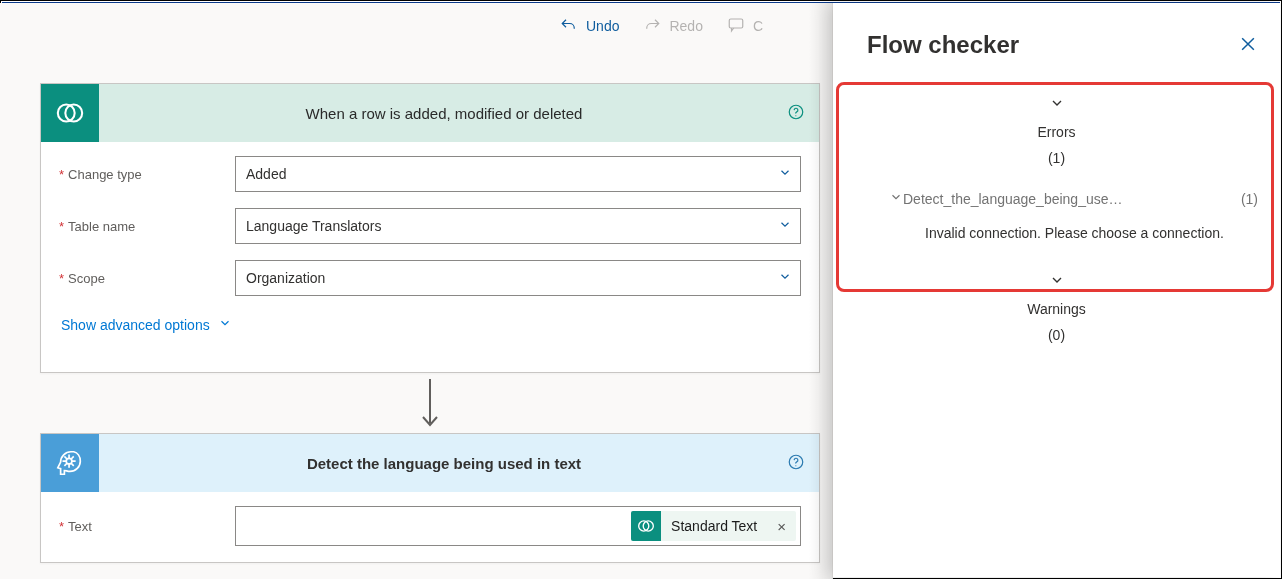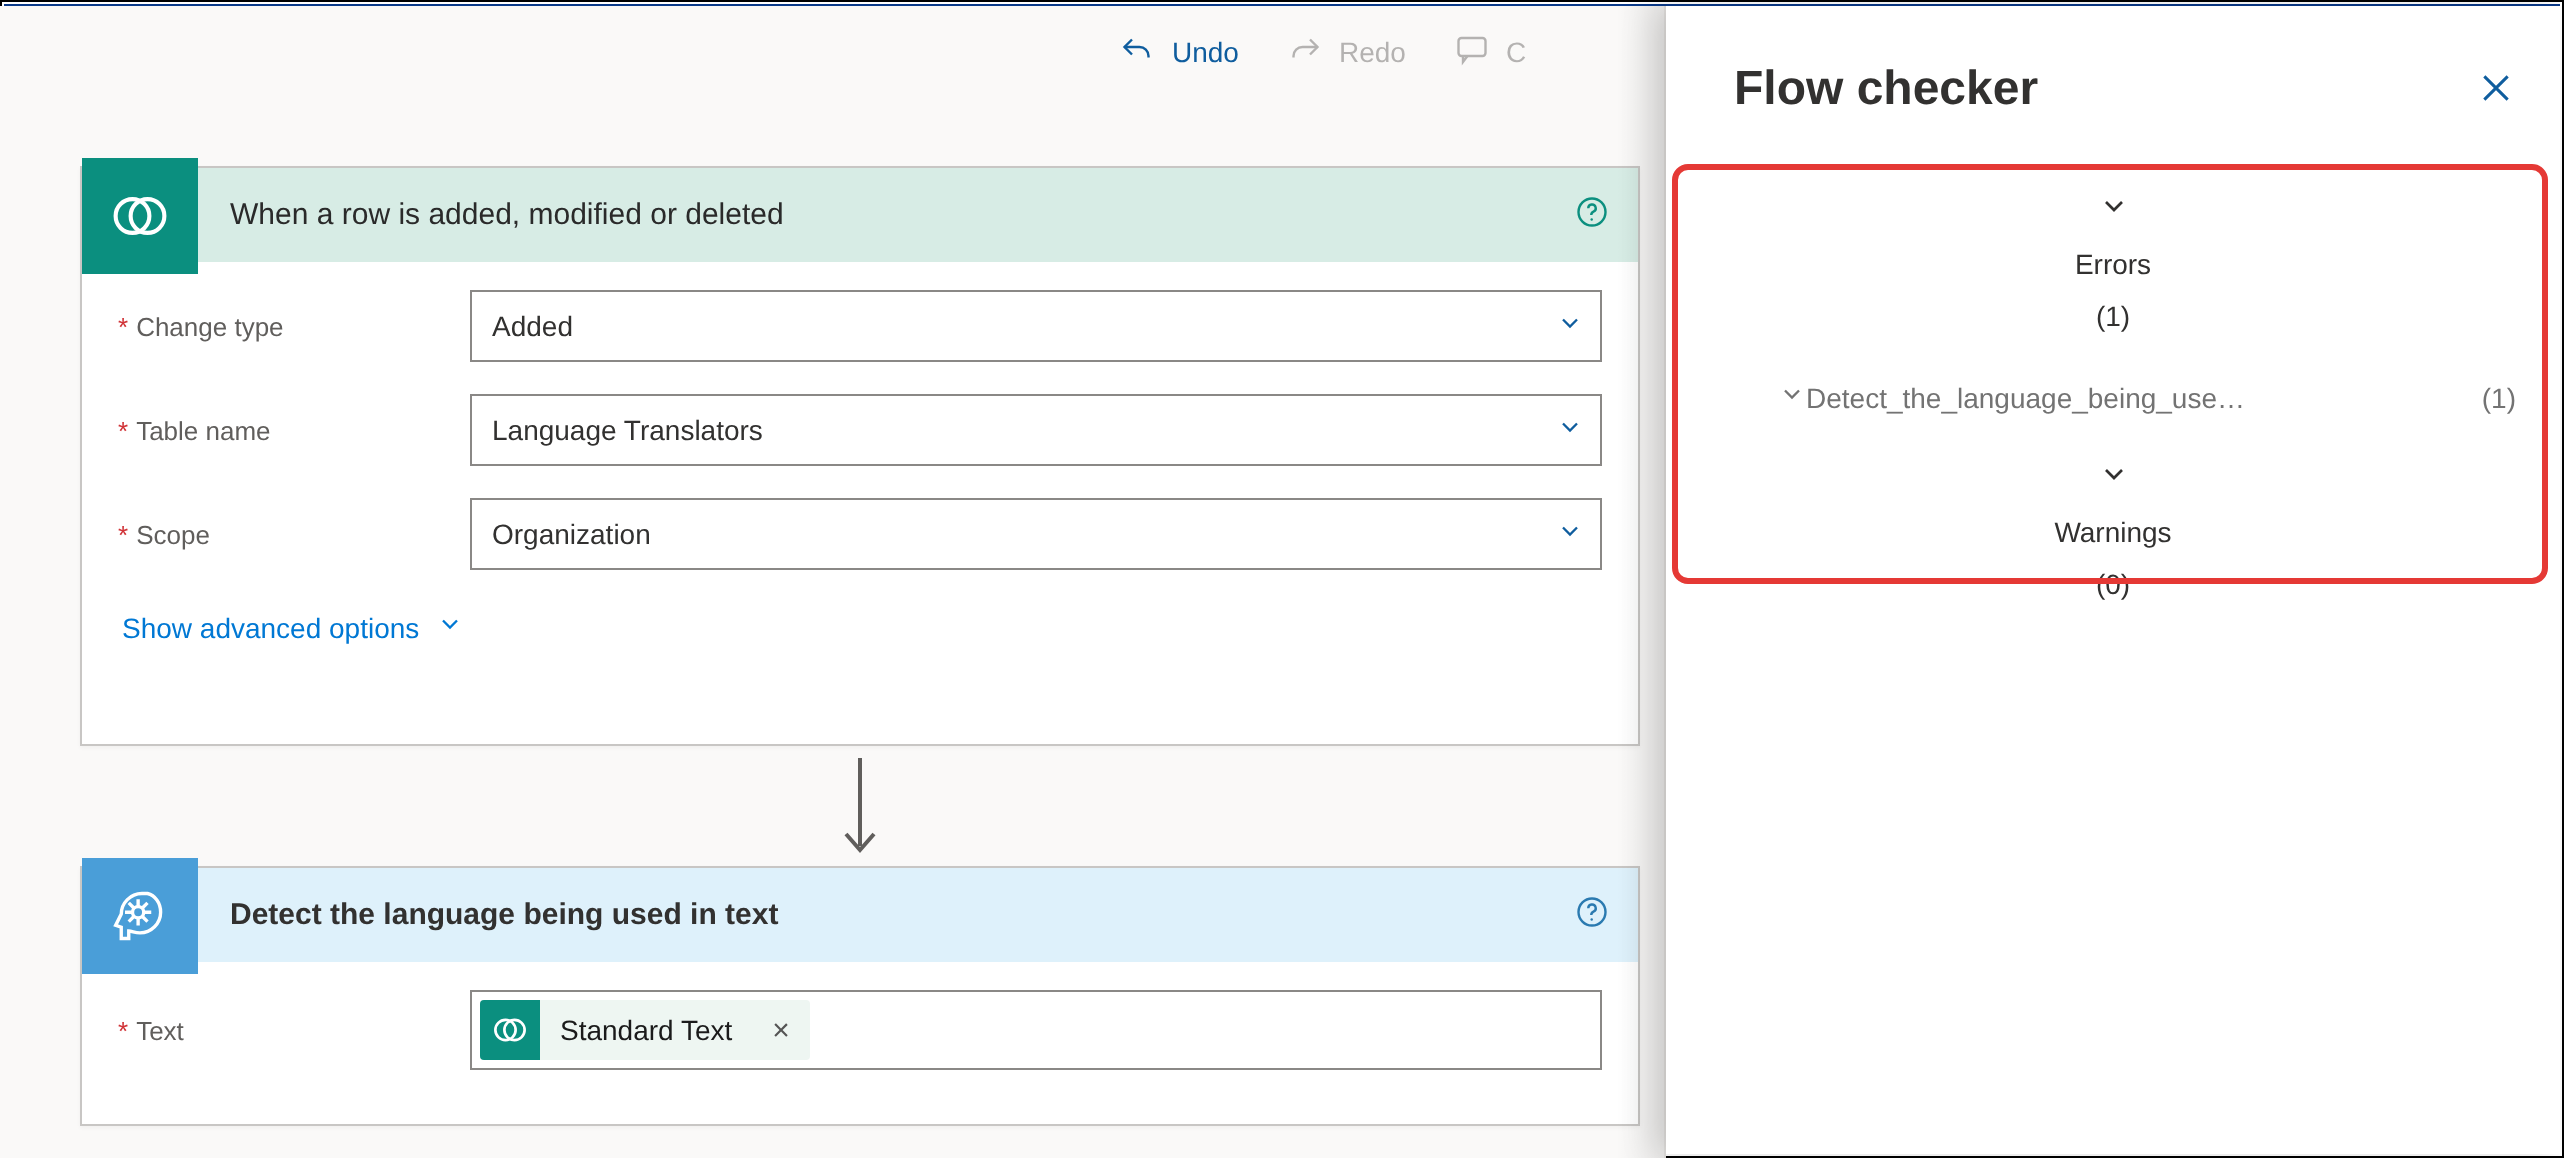--- a/index.html
+++ b/index.html
@@ -78,7 +78,8 @@
 
   .card-header{
     display:flex; align-items:center;
-    height:47px;
+    height:58px;
+    text-align:center;
   }
   .card1 .card-header{ background:var(--teal-header-bg); color:#2a2a2a;}
   .card2 .card-header{ background:var(--azure-header-bg);font-weight:bold;}

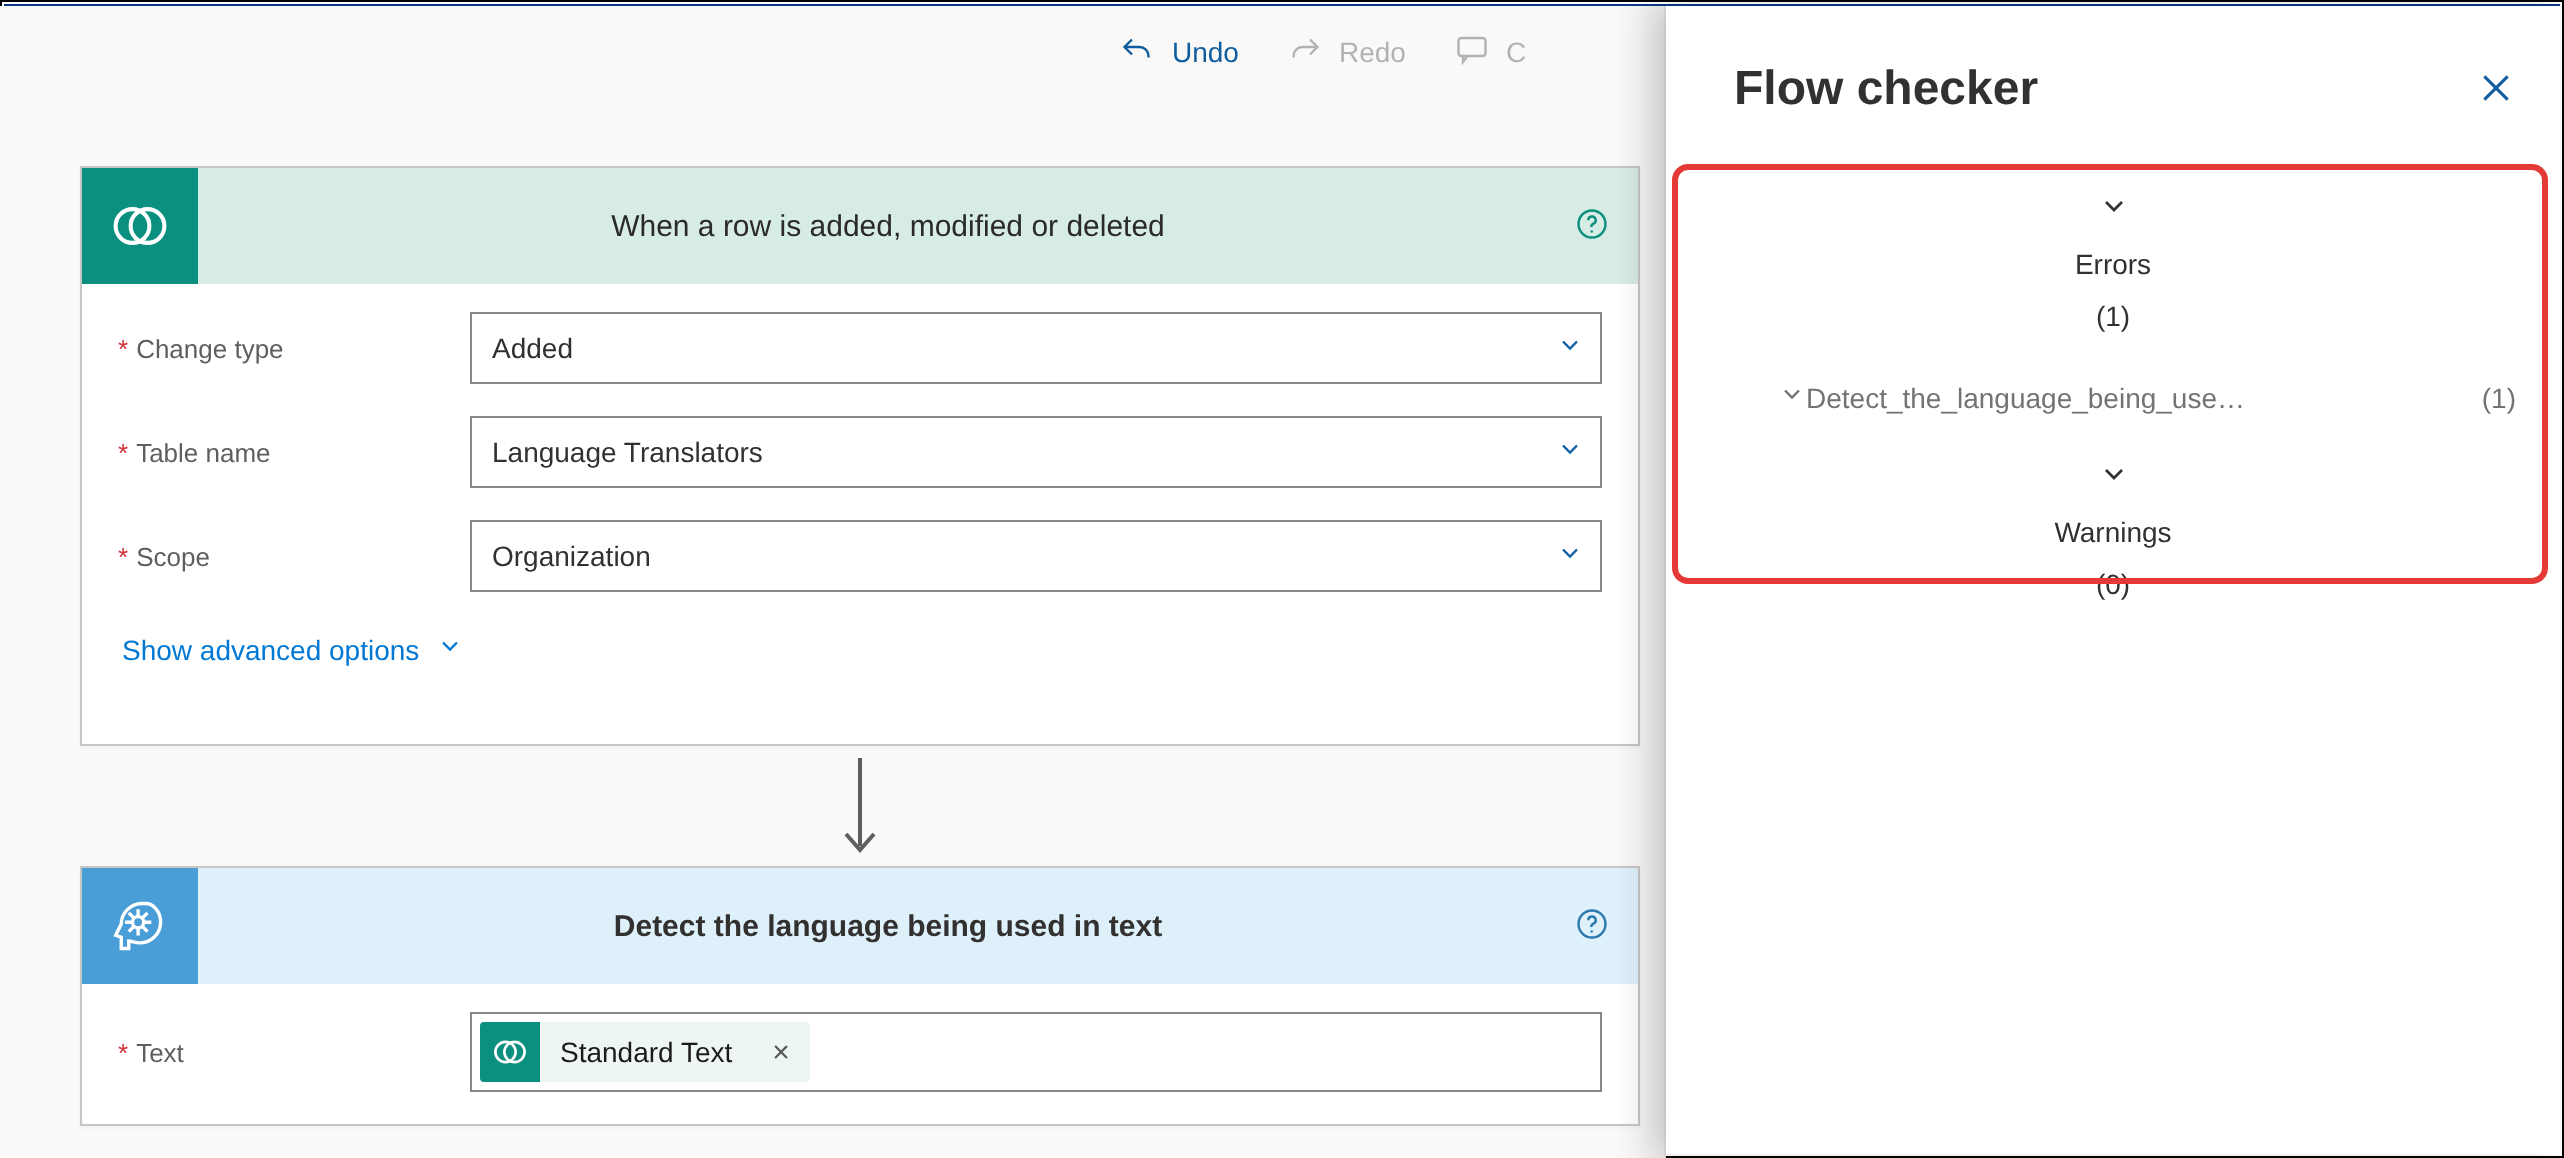--- a/index.html
+++ b/index.html
@@ -363,6 +363,7 @@
     <span class="name">Detect_the_language_being_use…</span>
     <span class="count">(1)</span>
   </div>
+  <div class="msg">Invalid connection. Please choose a connection.</div>
 
   <div class="section-row">
     <span class="chev big"><svg viewBox="0 0 24 24" fill="none" stroke="currentColor" stroke-width="2">

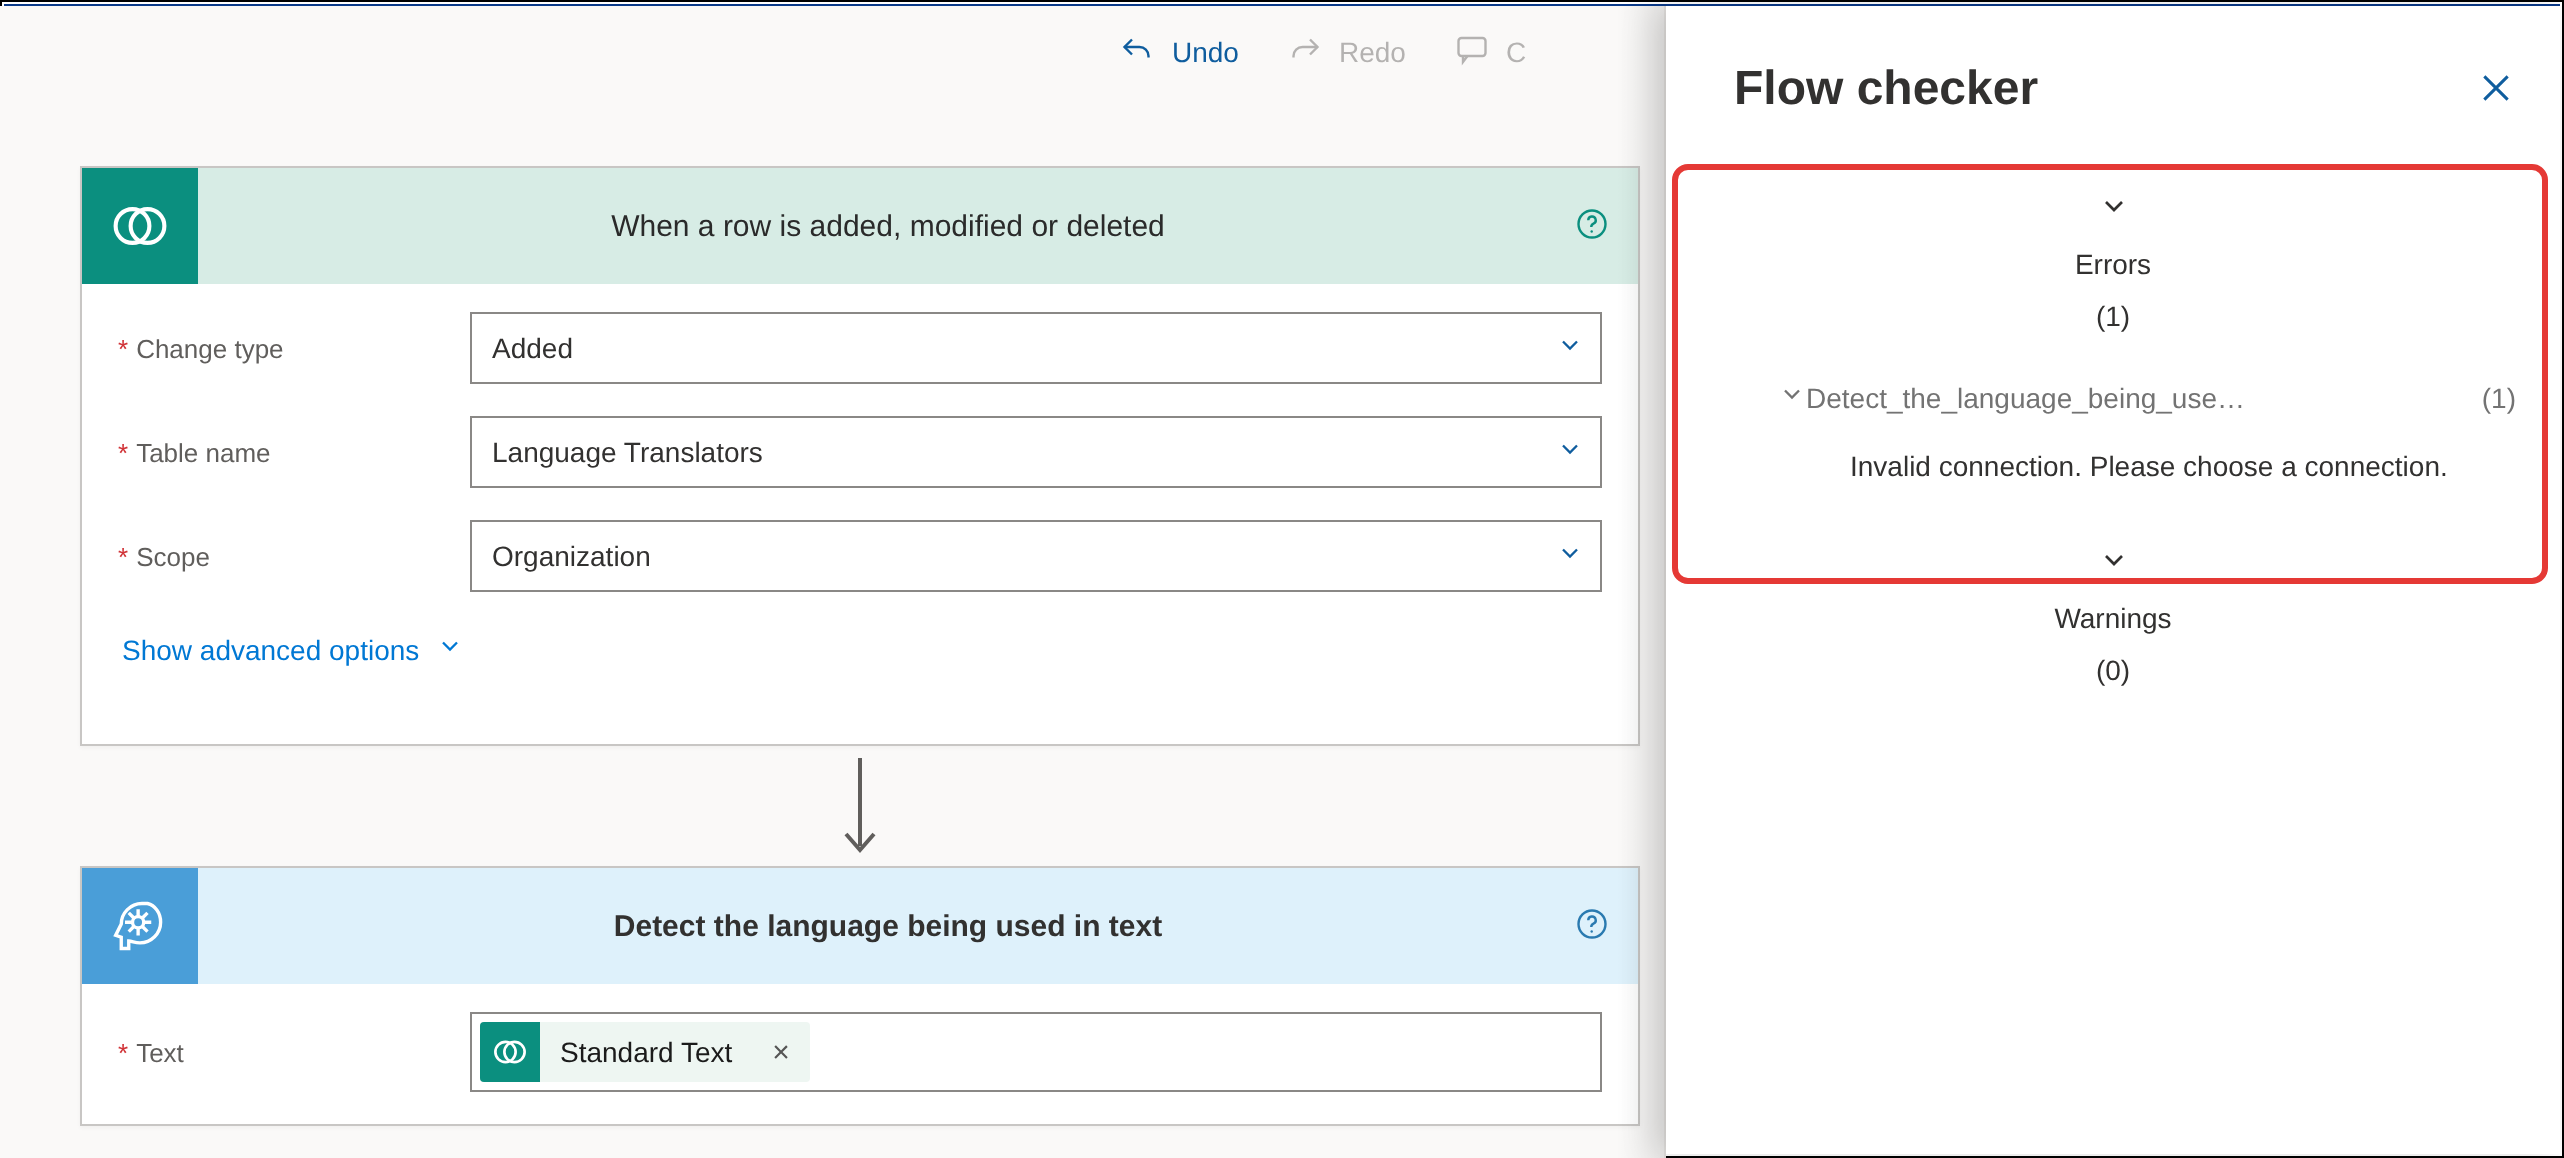--- a/index.html
+++ b/index.html
@@ -135,6 +135,7 @@
     border:1px solid var(--border);
     display:flex; align-items:center; gap:0; padding:4px;
     background:#fff;
+    justify-content:flex-end;
   }
   .token{
     display:inline-flex; align-items:center;

